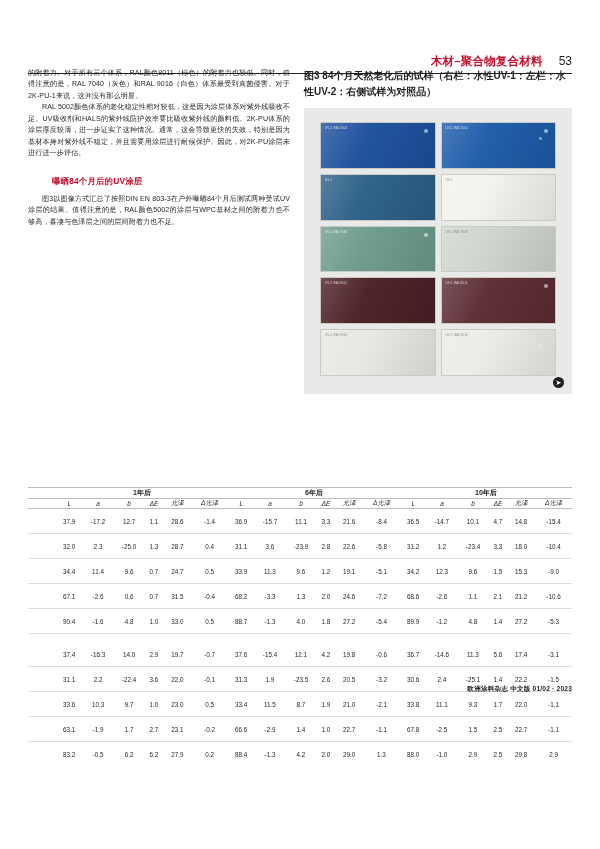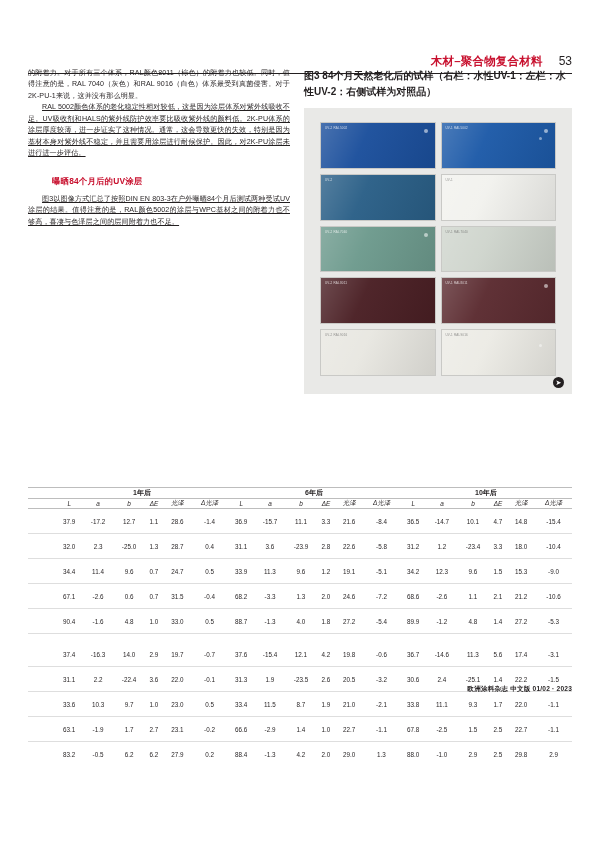--- a/index.html
+++ b/index.html
@@ -81,7 +81,6 @@
   }
   .indent {
     text-indent: 14px;
-    text-decoration: underline;
   }
   h2.sub {
     font-size: 8.4px;

